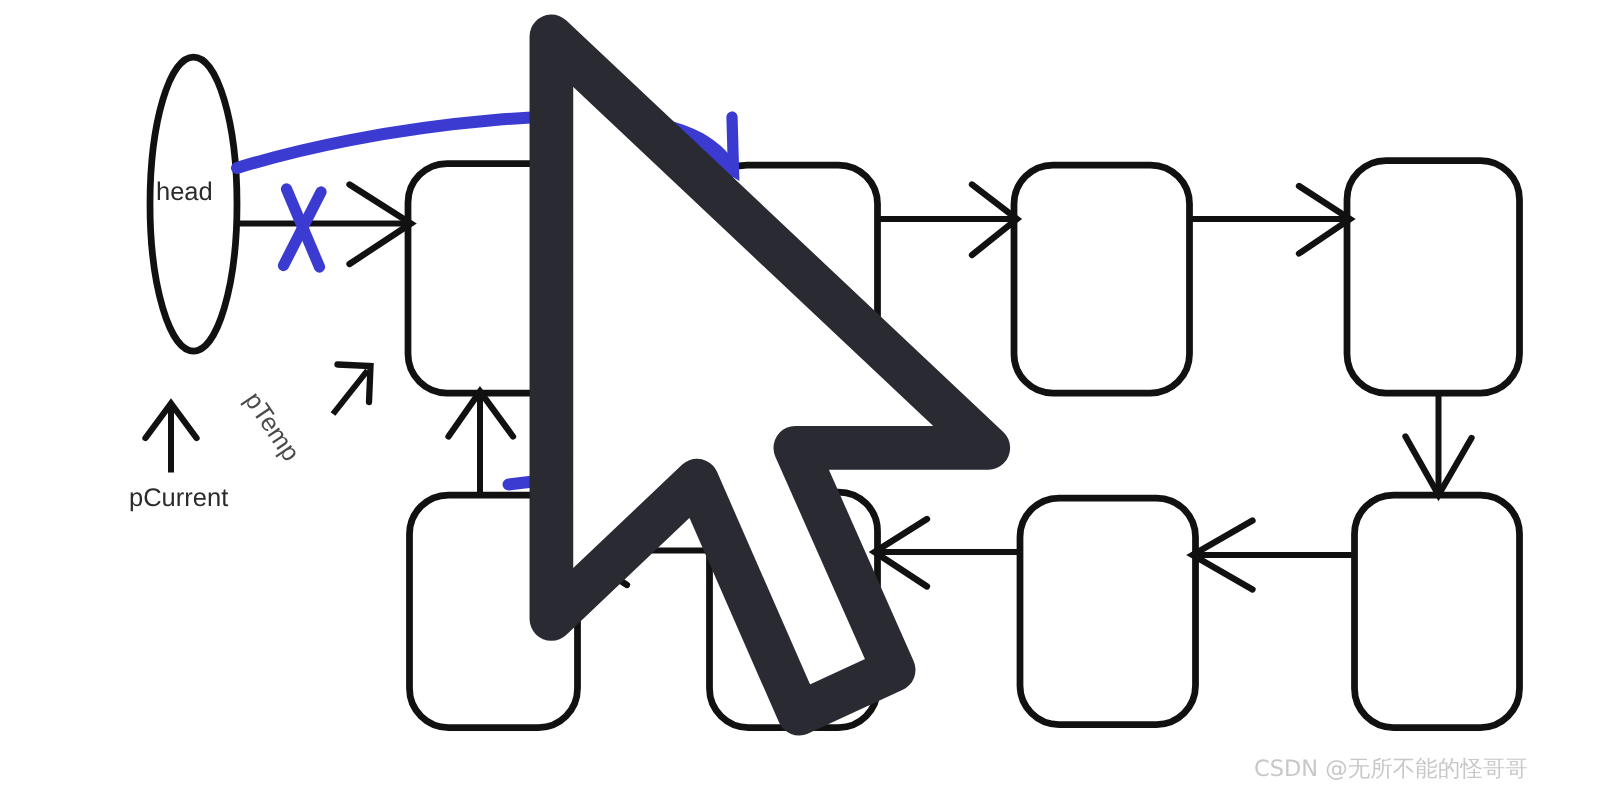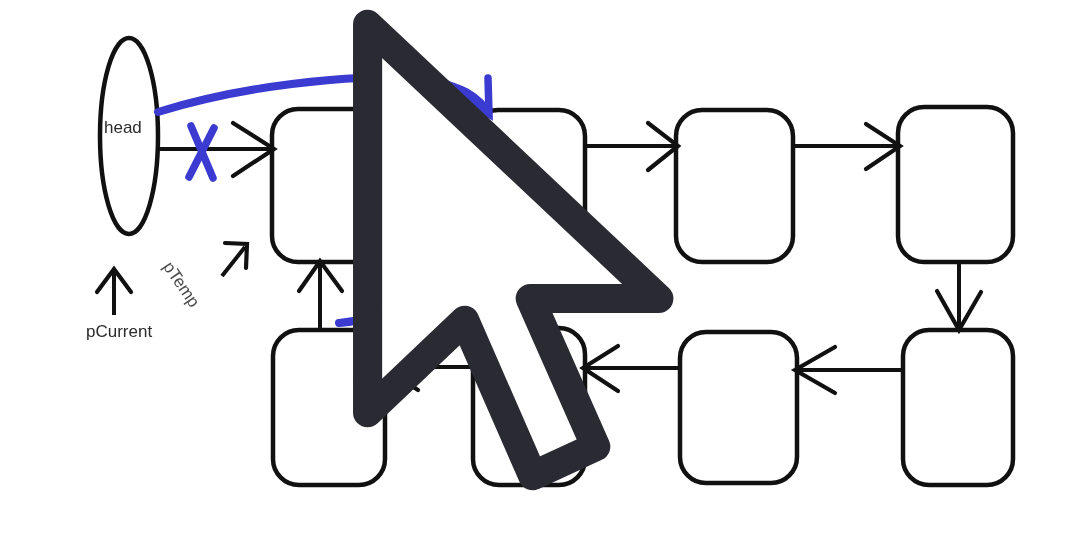--- a/index.html
+++ b/index.html
@@ -136,6 +136,7 @@
 
   <div class="label-text" id="ptemp-label">pTemp</div>
 
+  <div id="watermark">CSDN @无所不能的怪哥哥</div>
 
   <svg id="cursor" viewBox="0 0 16 22">
     <path d="M1,1 L1,17 L5,13.2 L7.8,19.6 L10.4,18.4 L7.7,12.3 L13,12.3 Z" fill="#ffffff" stroke="#2a2a33" stroke-width="1.2" stroke-linejoin="round"></path>

